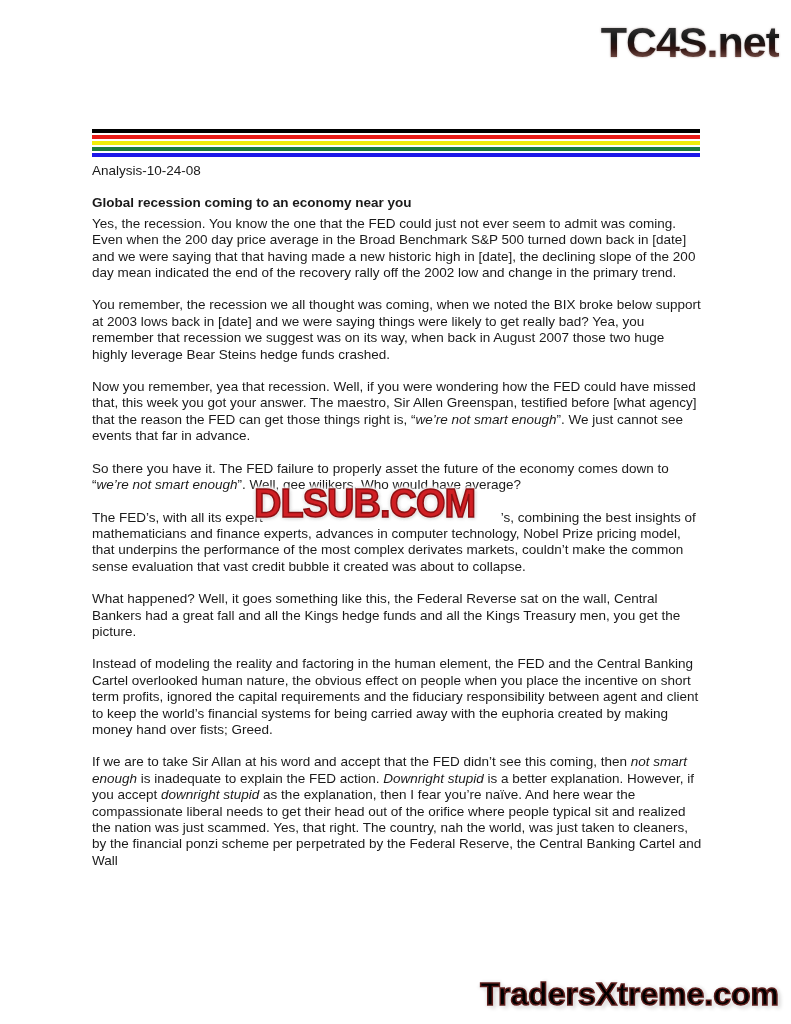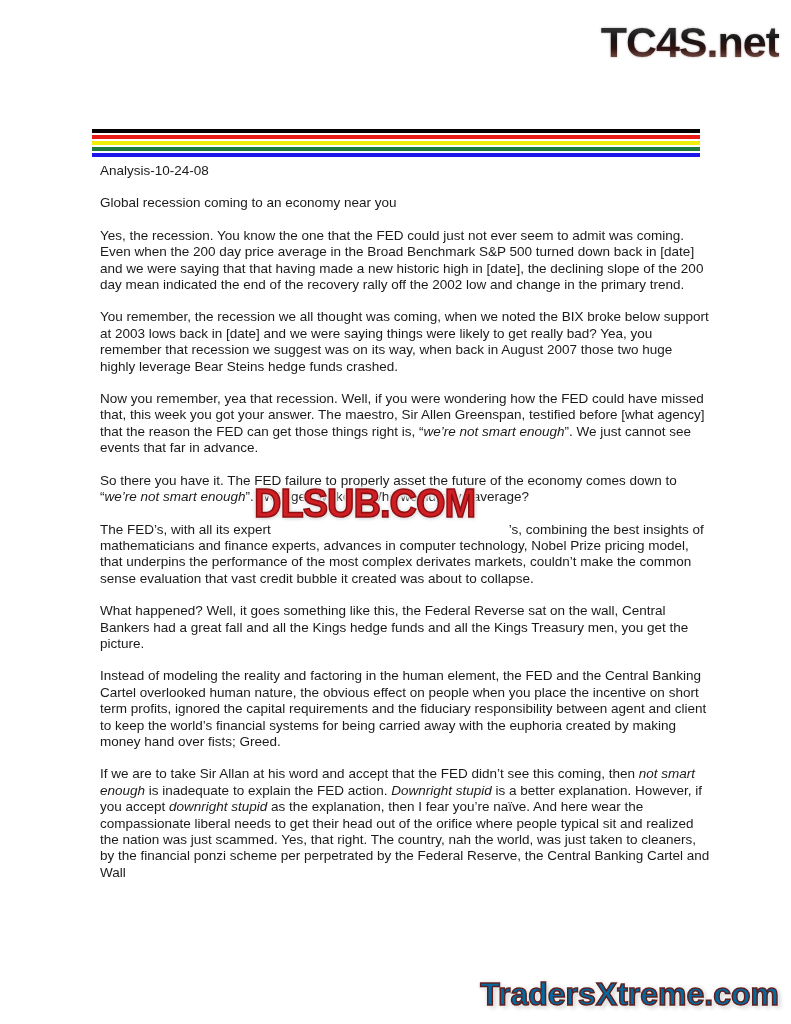--- a/index.html
+++ b/index.html
@@ -47,7 +47,7 @@
   
   .content {
     position: absolute;
-    left: 100px;
+    left: 92px;
     top: 163px;
     width: 610px;
     font-size: 13.5px;

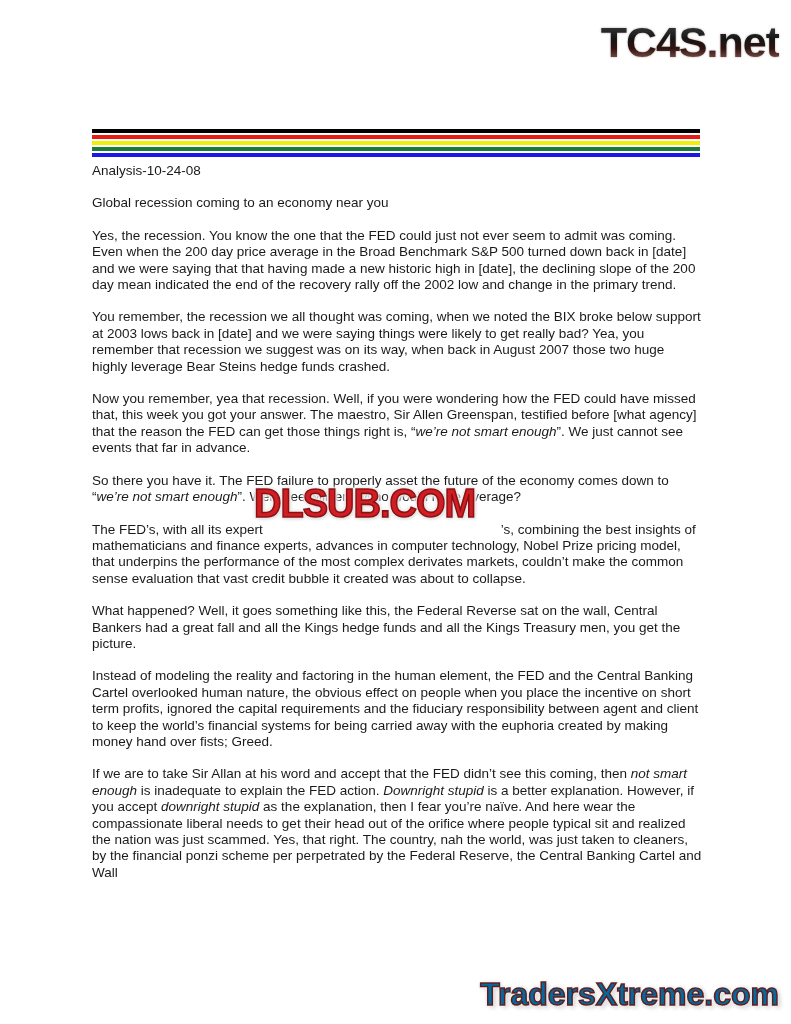--- a/index.html
+++ b/index.html
@@ -54,7 +54,7 @@
     line-height: 16.4px;
   }
   .content .date-heading { margin-bottom: 16px; }
-  .content .article-title { margin-bottom: 16px; }
+  .content .article-title { margin-bottom: 4px; font-weight: bold; }
   .content p { margin-bottom: 16px; }
   .bi { font-weight: normal; font-style: italic; }
   .spacer { display: inline-block; width: 238px; height: 1px; }

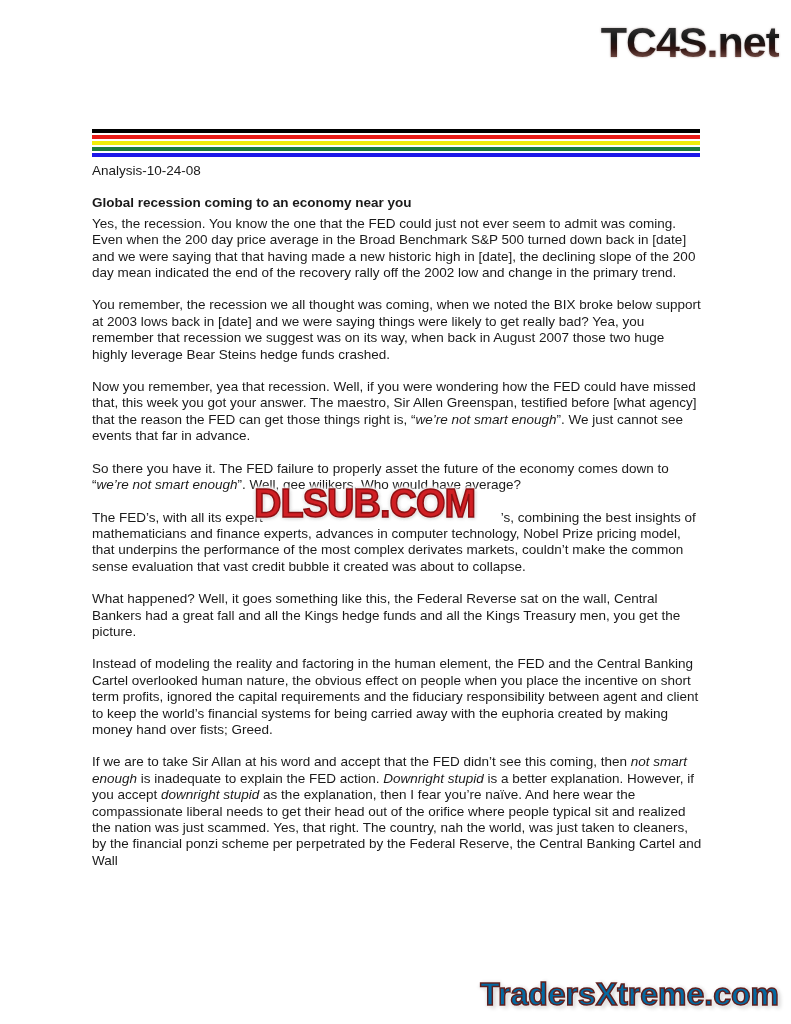--- a/index.html
+++ b/index.html
@@ -83,7 +83,7 @@
     font-size: 32px;
     font-weight: bold;
     letter-spacing: 0px;
-    color: #0369a1;
+    color: #000000;
     -webkit-text-stroke: 1.5px #5f1e1c;
     text-shadow:
       0 0 2px #ffffff, 0 0 5px #f5f5f5, 3px 3px 4px #cfcfcf,

